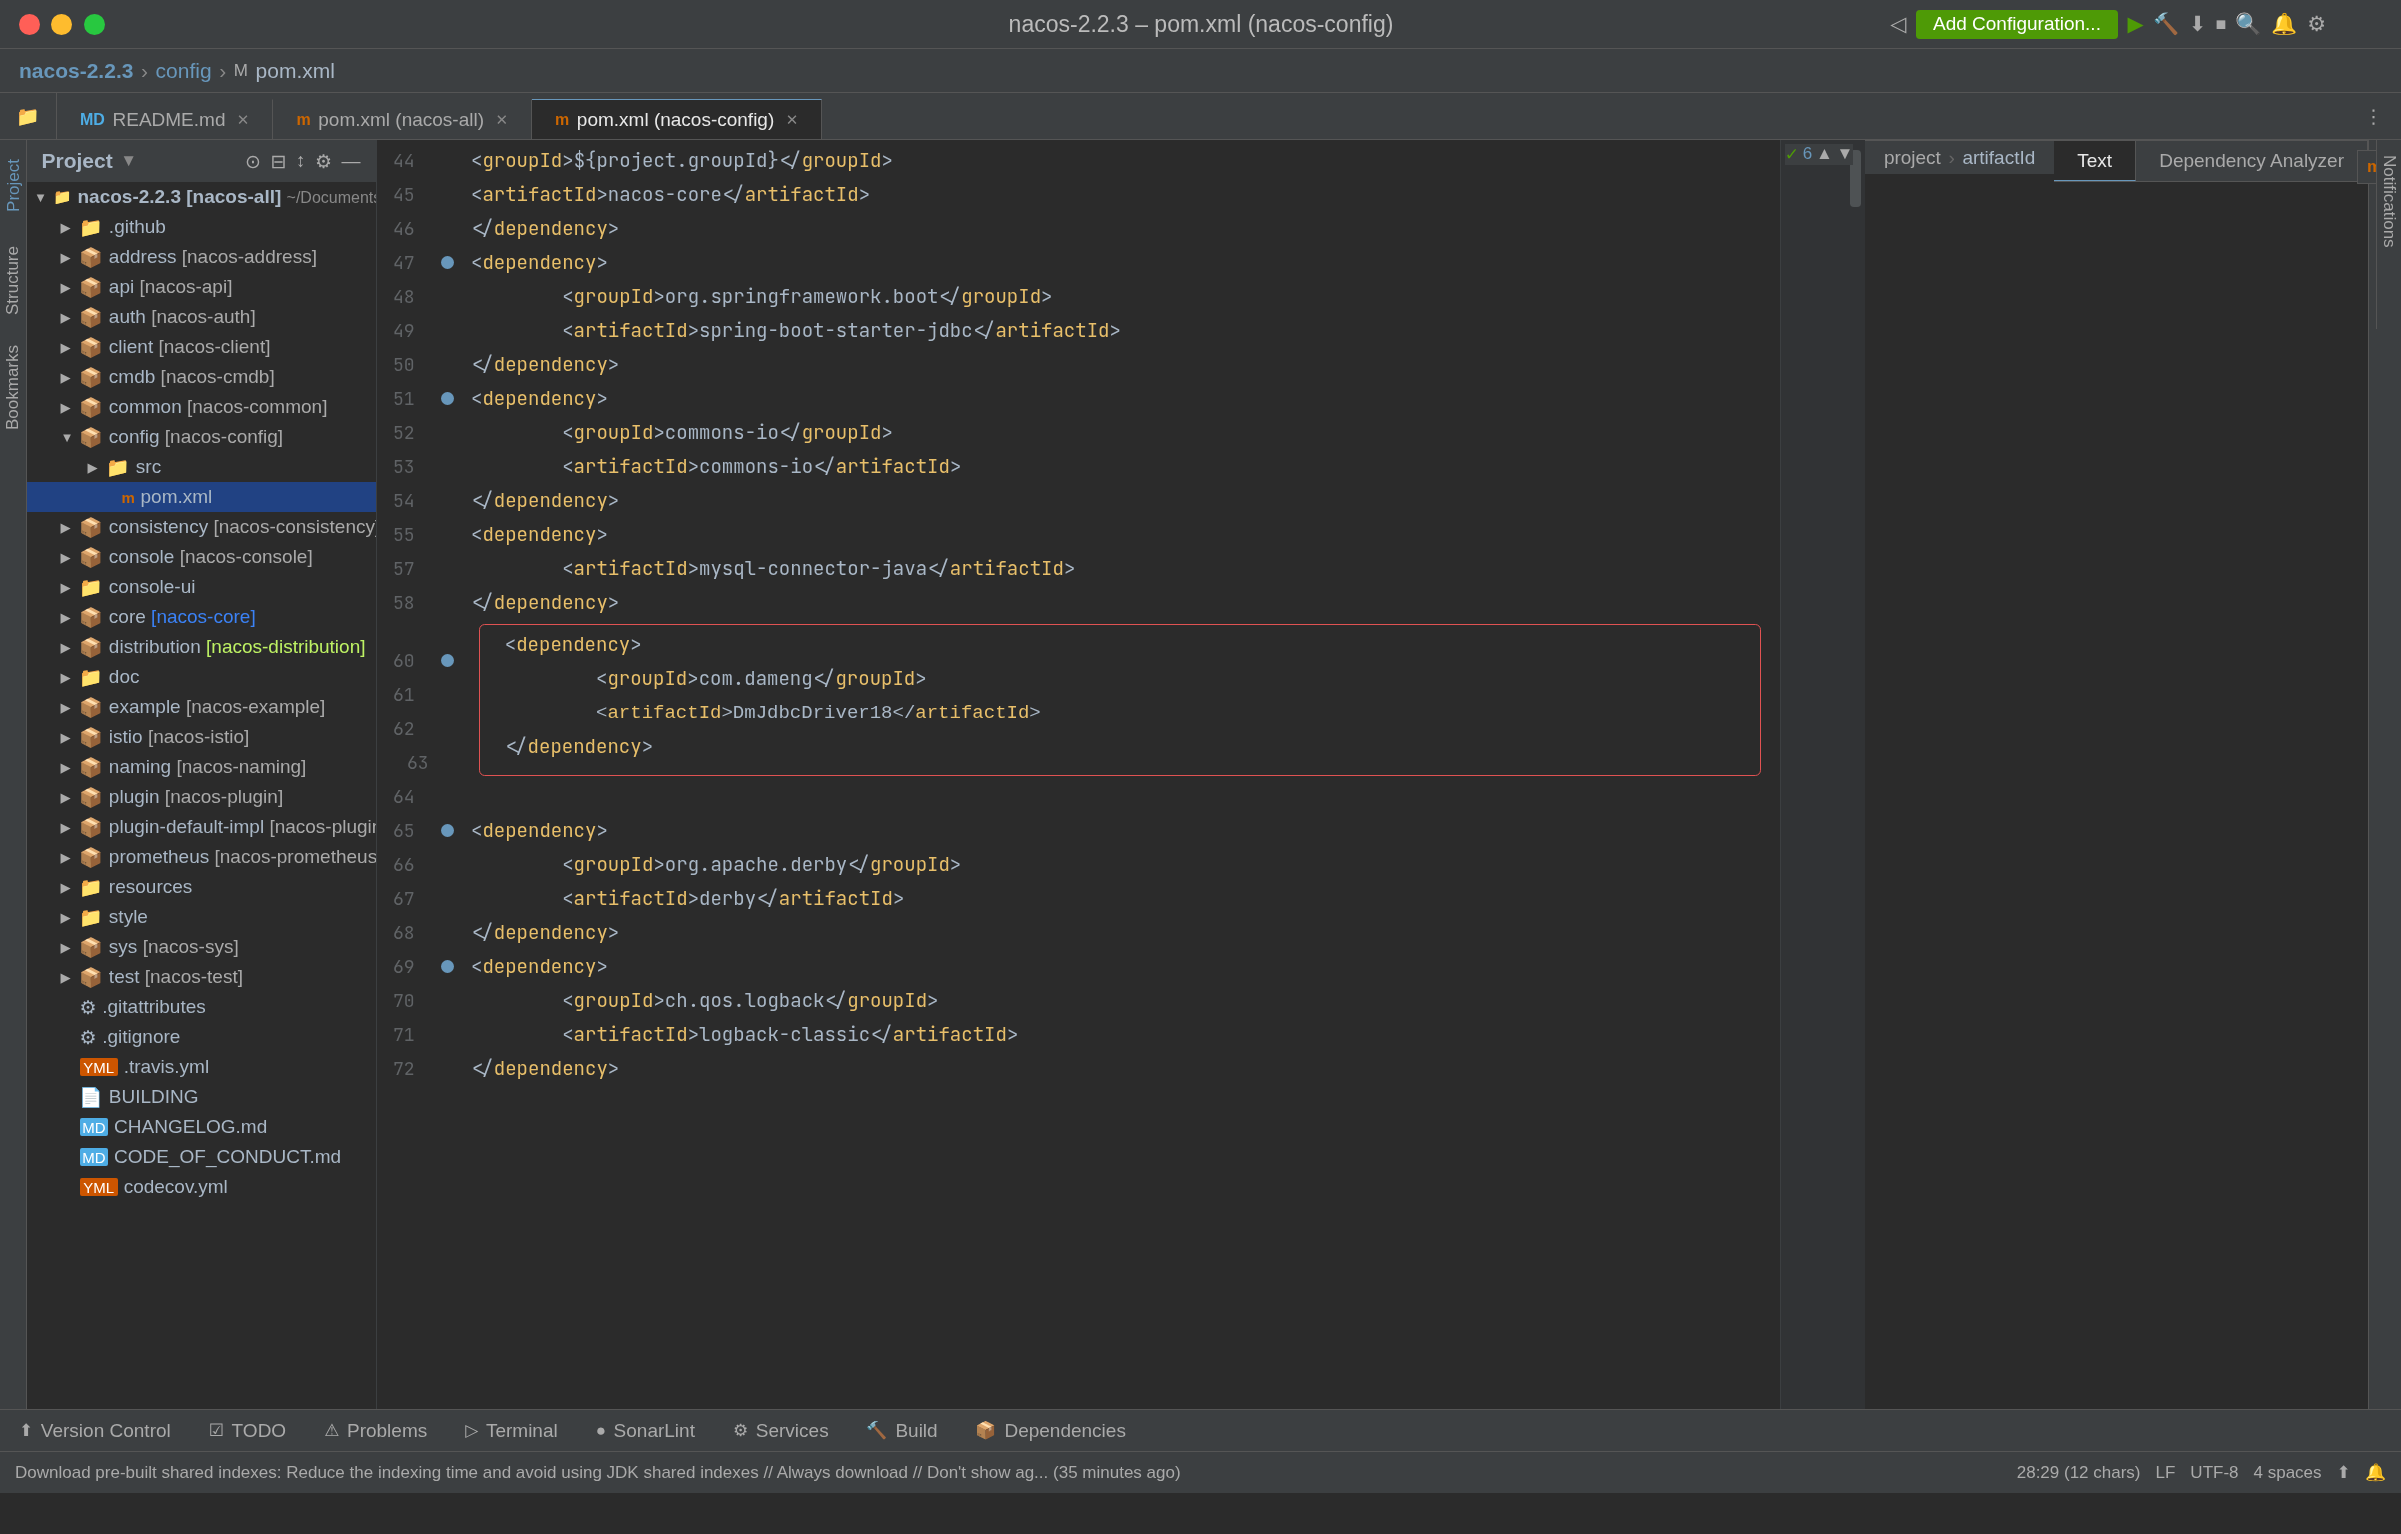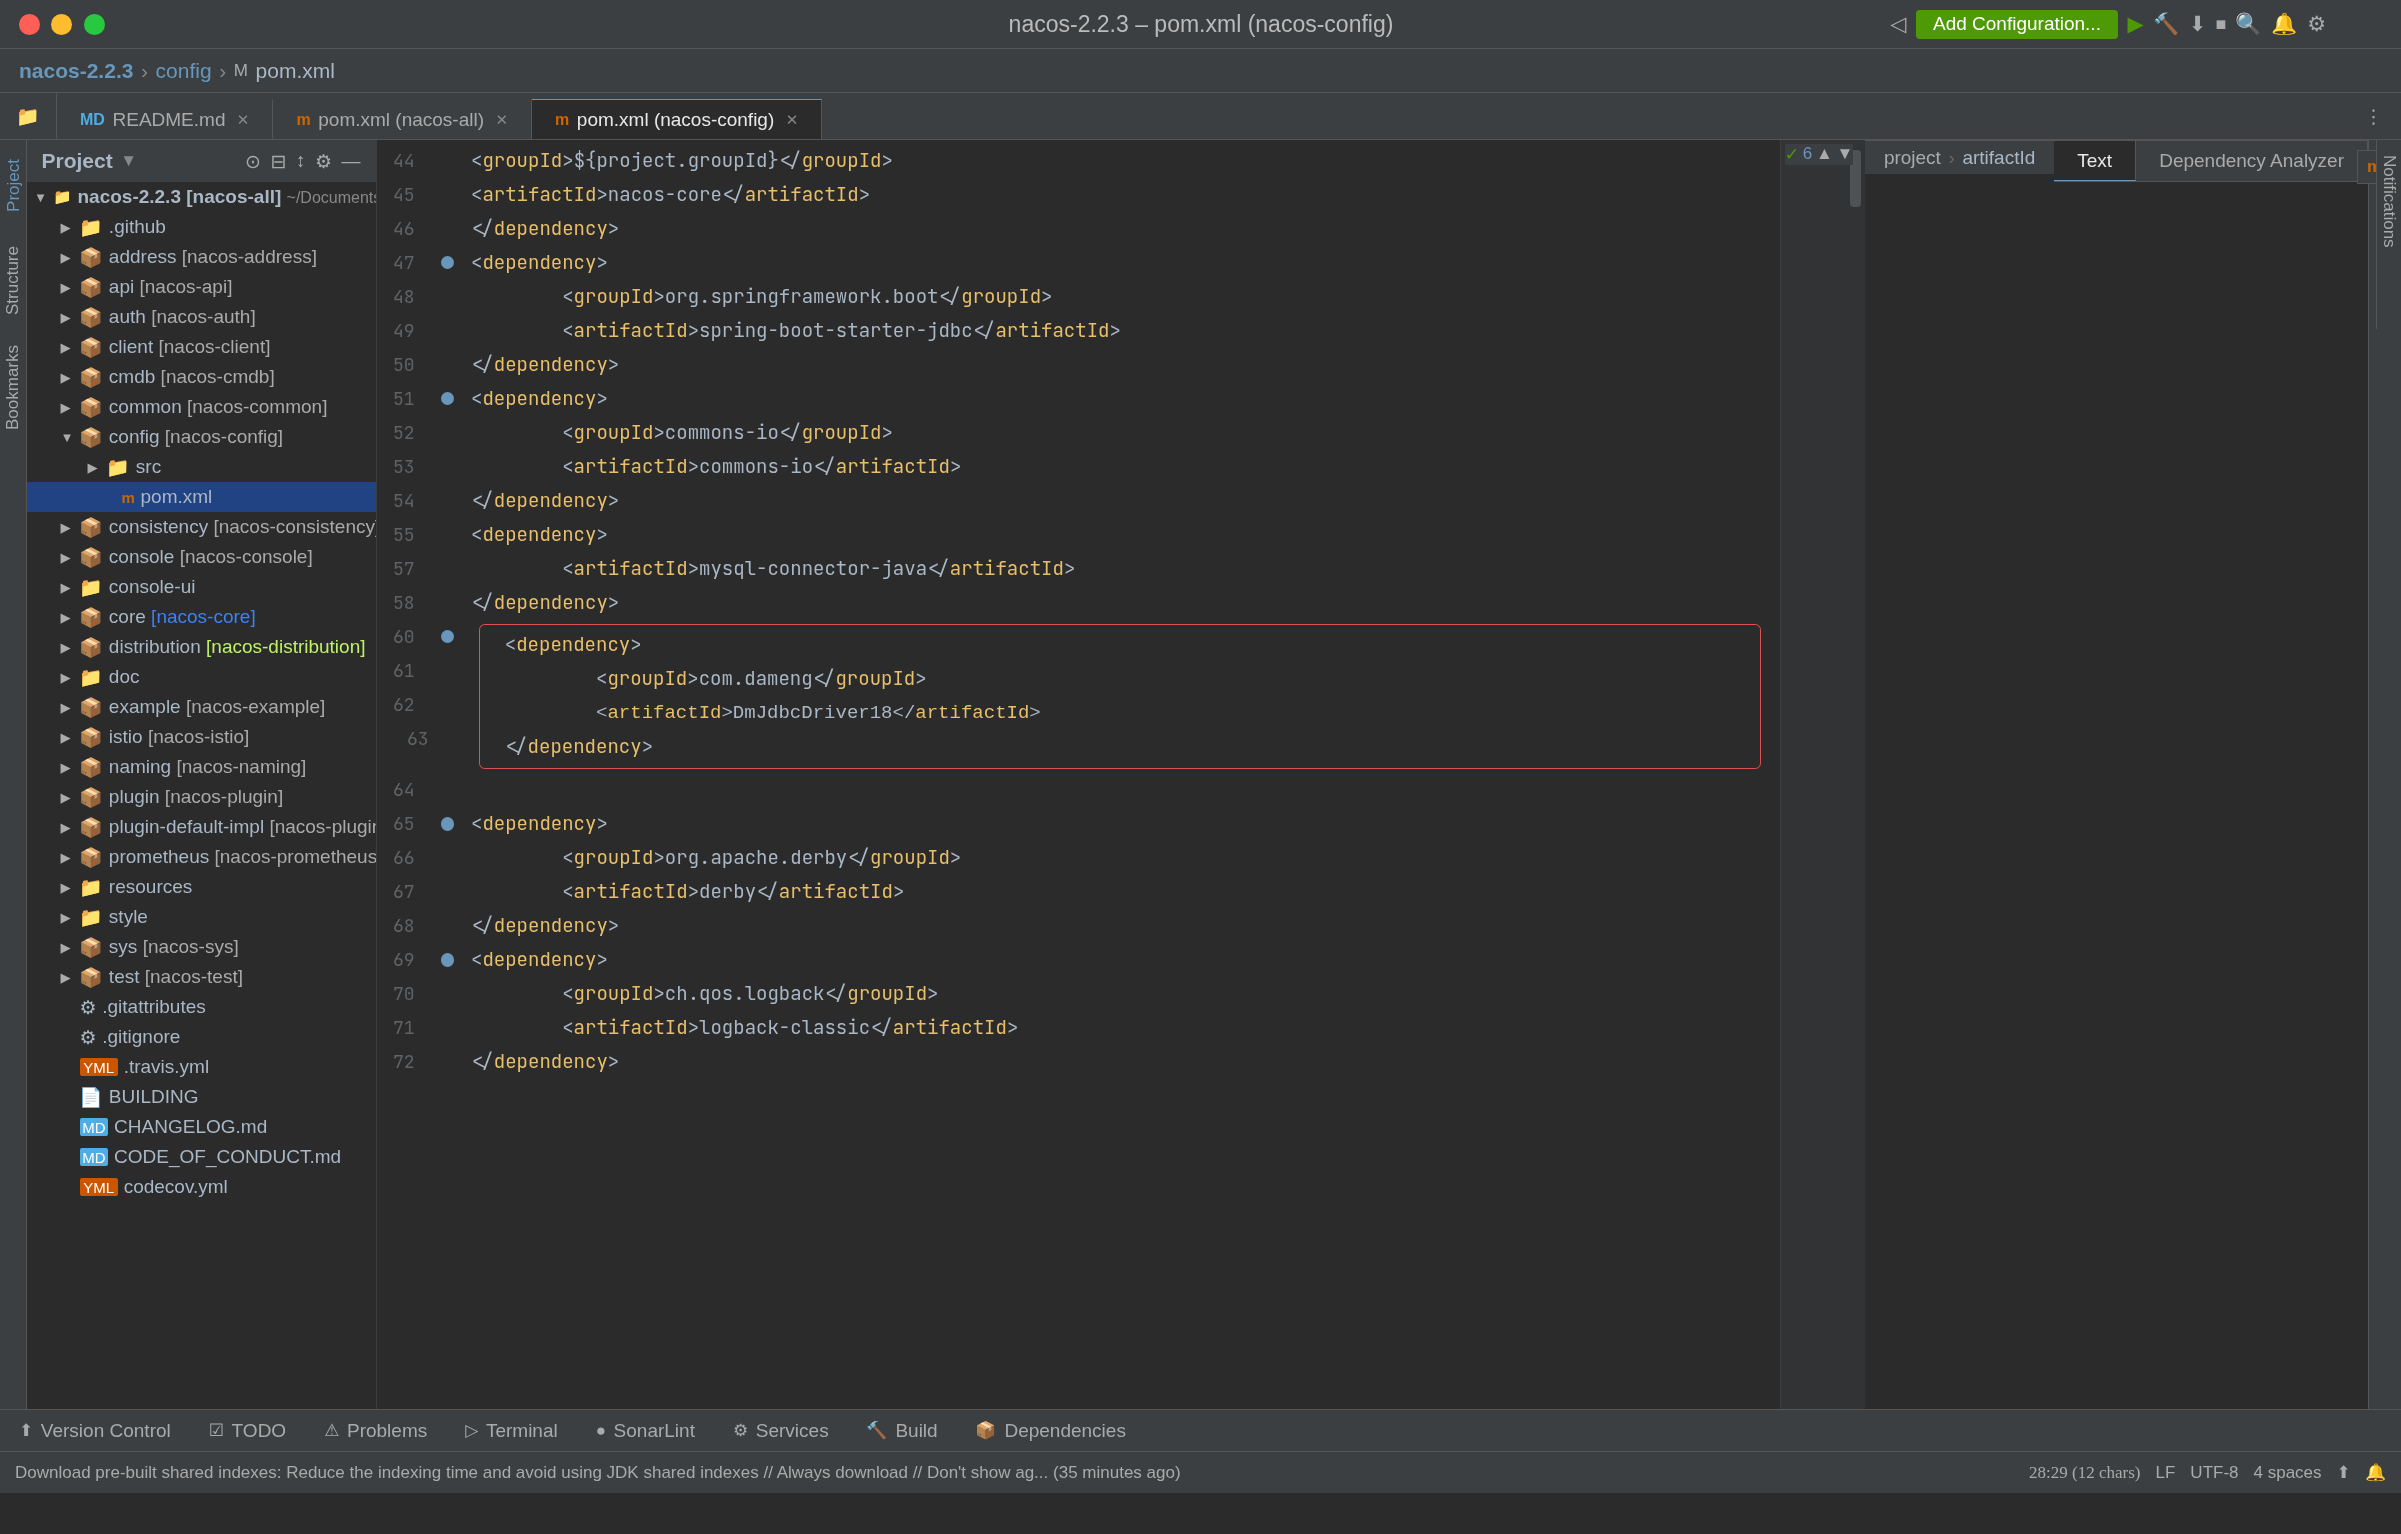--- a/index.html
+++ b/index.html
@@ -639,7 +639,7 @@
         <div style="display:flex;align-items:stretch;">
 
           <div style="display:flex;flex-direction:column;">
-            <div class="code-line" style="min-height:34px;">
+            <div class="code-line" style="min-height:34px;margin-top:24px;">
               <span class="line-num">60</span>
               <span class="line-gutter">
                   <span class="gutter-dot" style="background:#6897bb;"></span>

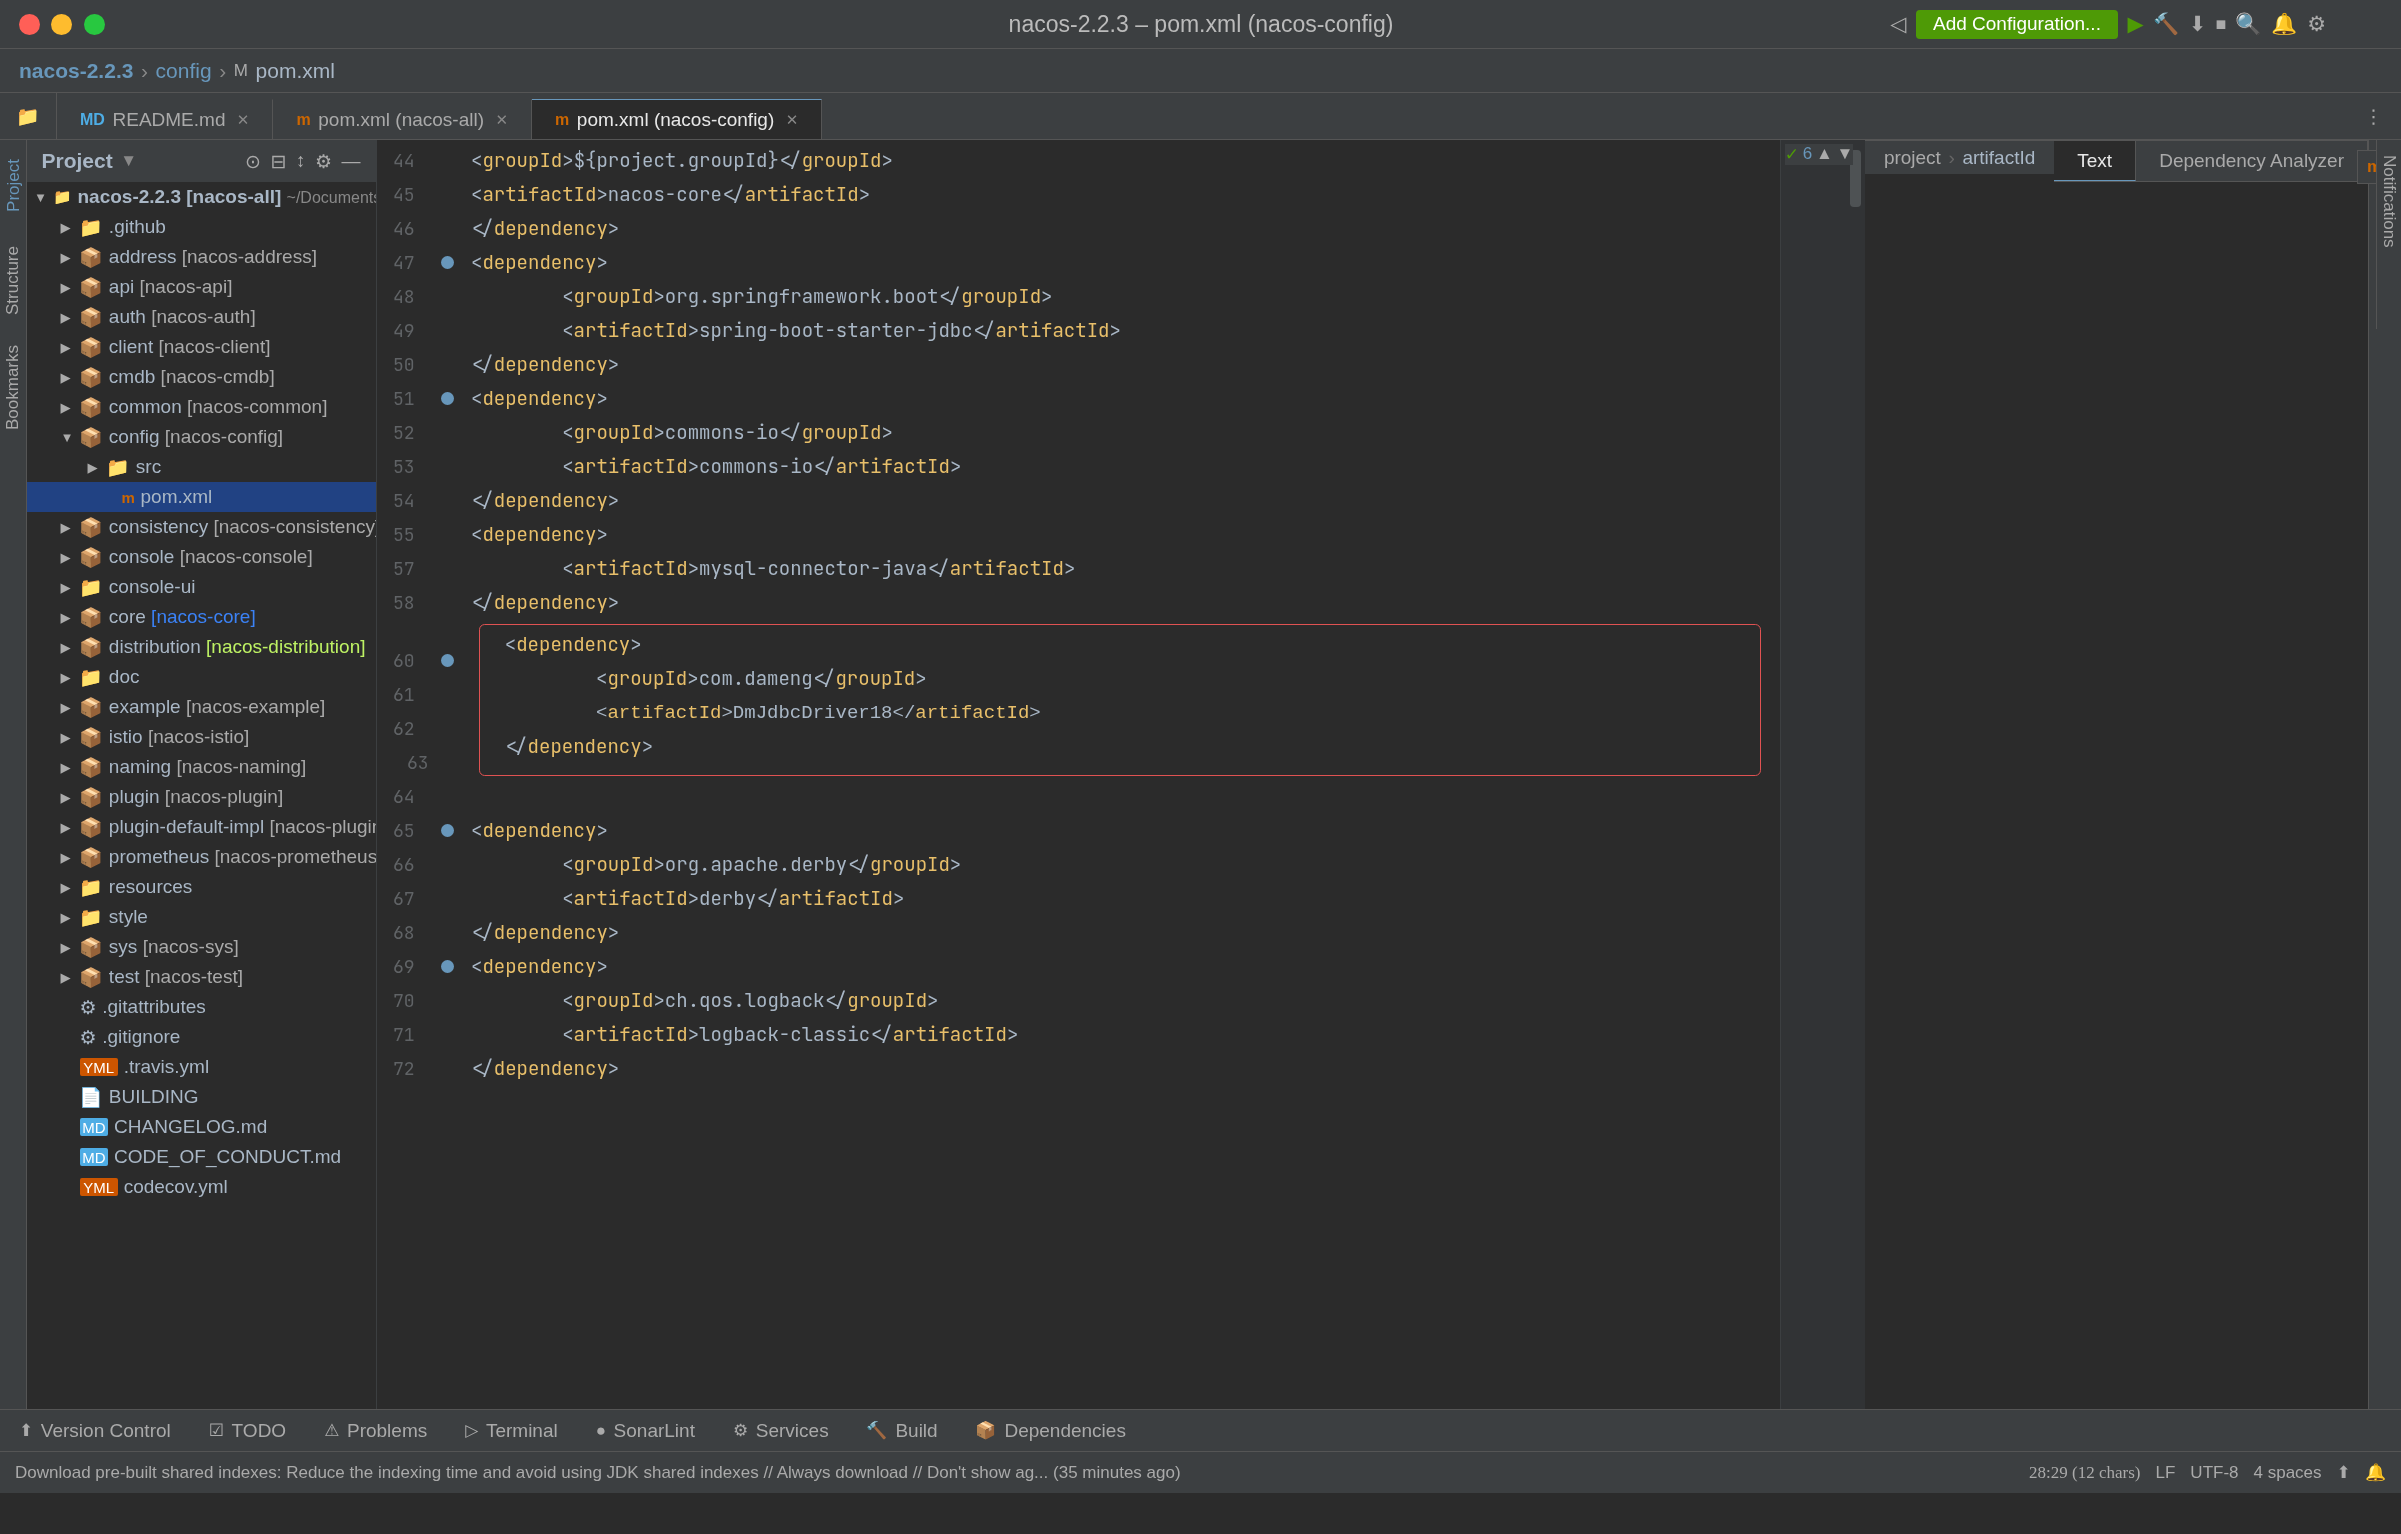--- a/index.html
+++ b/index.html
@@ -814,7 +814,7 @@
     <span style="font-size:17px;color:#aaa;max-width:1514px;overflow:hidden;text-overflow:ellipsis;white-space:nowrap;">Download pre-built shared indexes: Reduce the indexing time and avoid using JDK shared indexes // Always download // Don't show ag... (35 minutes ago)</span>
   </div>
   <div class="statusbar-right">
-    <span style="font-size:17px;font-family:Liberation Serif, serif;">28:29 (12 chars)</span>
+    <span style="font-size:17px;">28:29 (12 chars)</span>
     <span style="font-size:17px;">LF</span>
     <span style="font-size:17px;">UTF-8</span>
     <span style="font-size:17px;">4 spaces</span>

